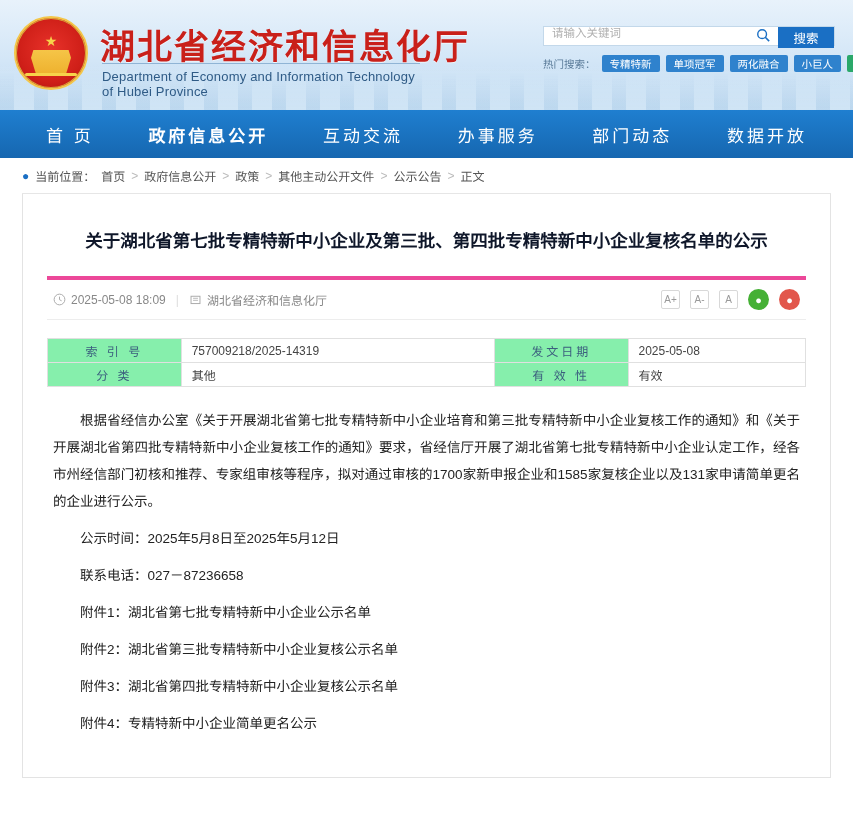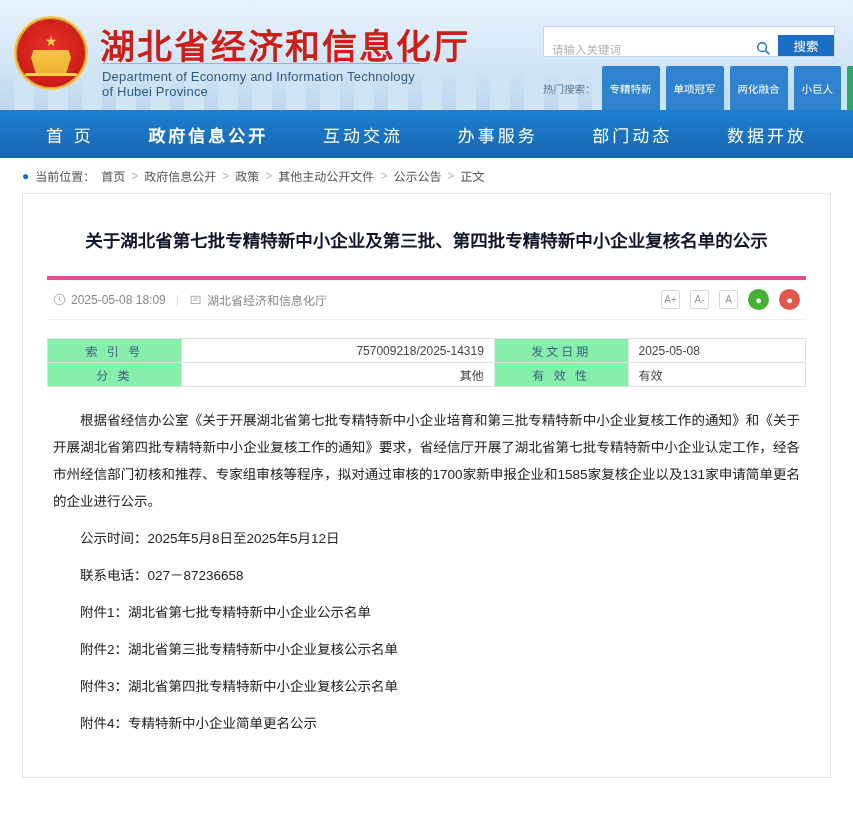--- a/index.html
+++ b/index.html
@@ -75,7 +75,7 @@
   
   .search-wrap { position: absolute; right: 18px; top: 26px; width: 292px; }
   .search-box {
-    display: flex; align-items: flex-end; height: 31px;
+    display: flex; align-items: flex-start; height: 20px;
     background: #fff; border: 1px solid #c3d8ea;
   }
   .search-box input {

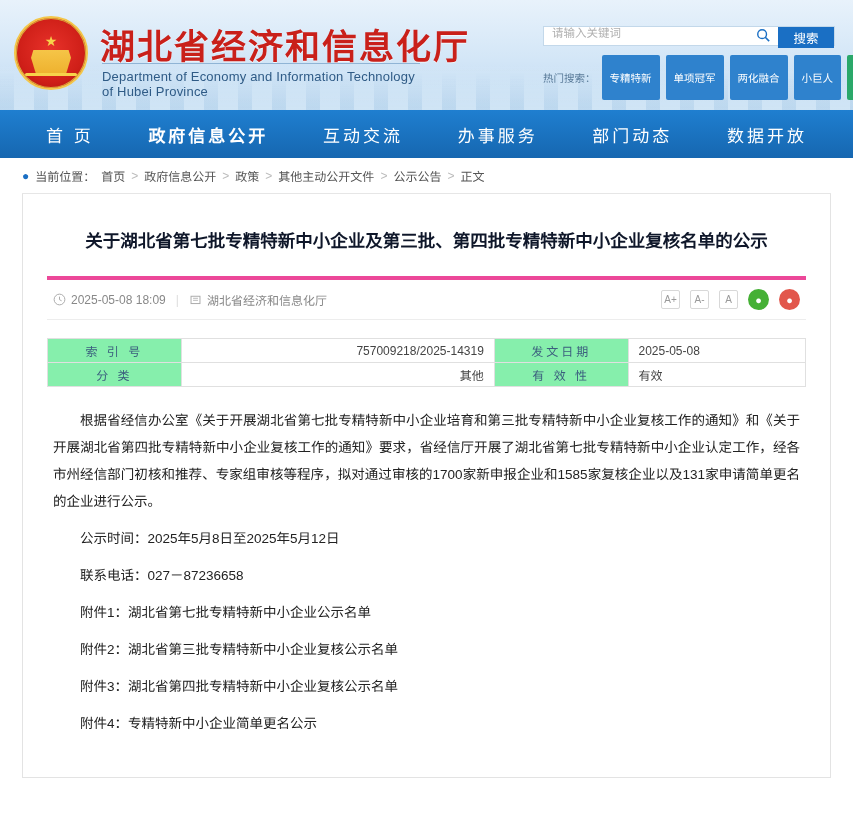--- a/index.html
+++ b/index.html
@@ -99,7 +99,7 @@
   }
   .hot-label { color: #5a7b99; white-space: nowrap; }
   .hot-tag {
-    display: inline-block; padding: 15px 8px; border-radius: 2px;
+    display: inline-block; padding: 1px 8px; border-radius: 2px;
     background: #2f82cd; color: #fff; font-size: 10.5px; white-space: nowrap;
     cursor: pointer;
   }

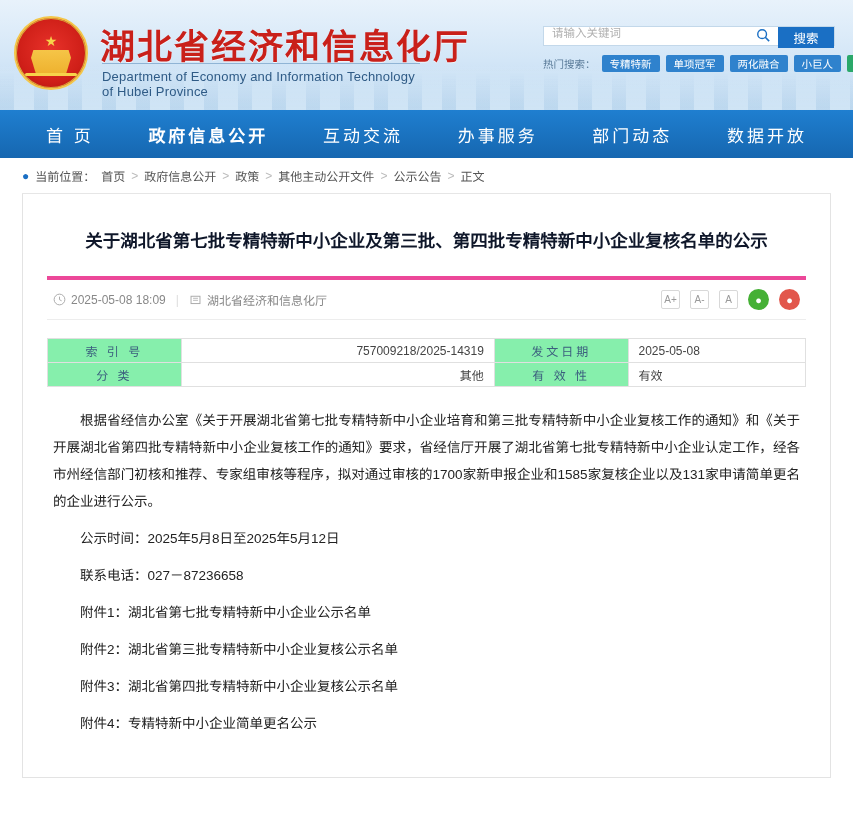--- a/index.html
+++ b/index.html
@@ -173,7 +173,7 @@
     background: #86efac; color: #3b5e7e; text-align: center; width: 128px;
     letter-spacing: 3px;
   }
-  table.info td.v1 { width: 300px; text-align: right; }
+  table.info td.v1 { width: 300px; }
   table.info td.v2 { width: 170px; }
 
   

